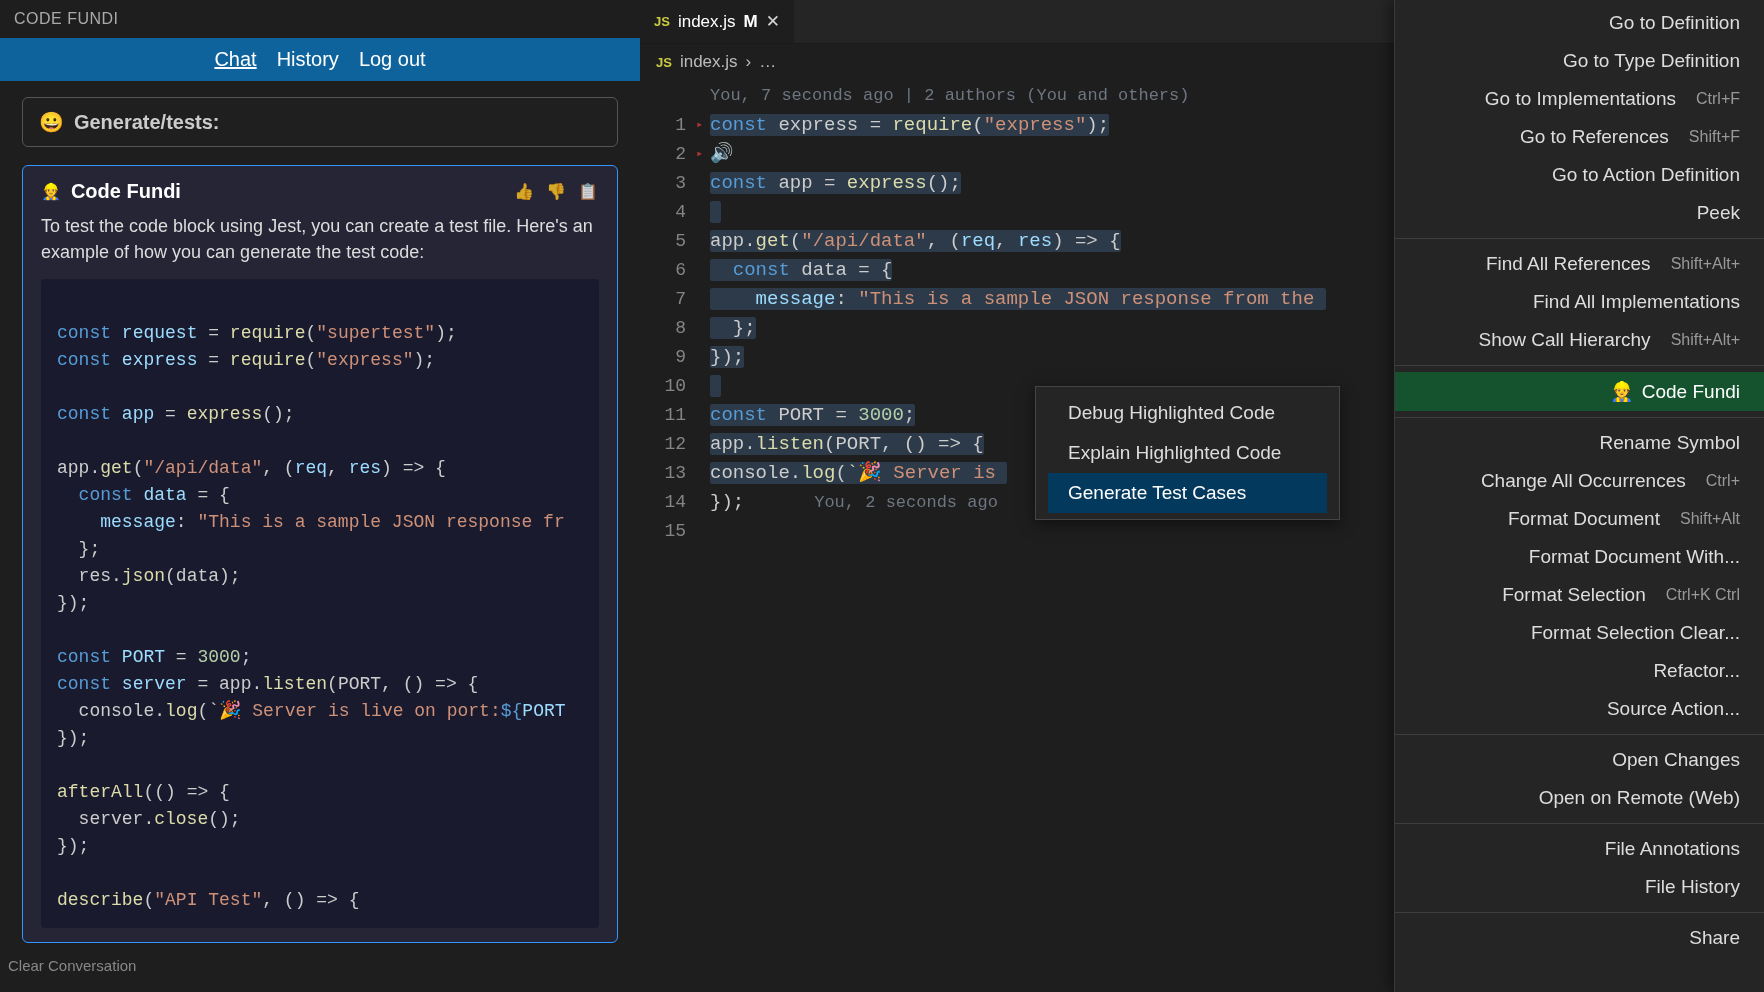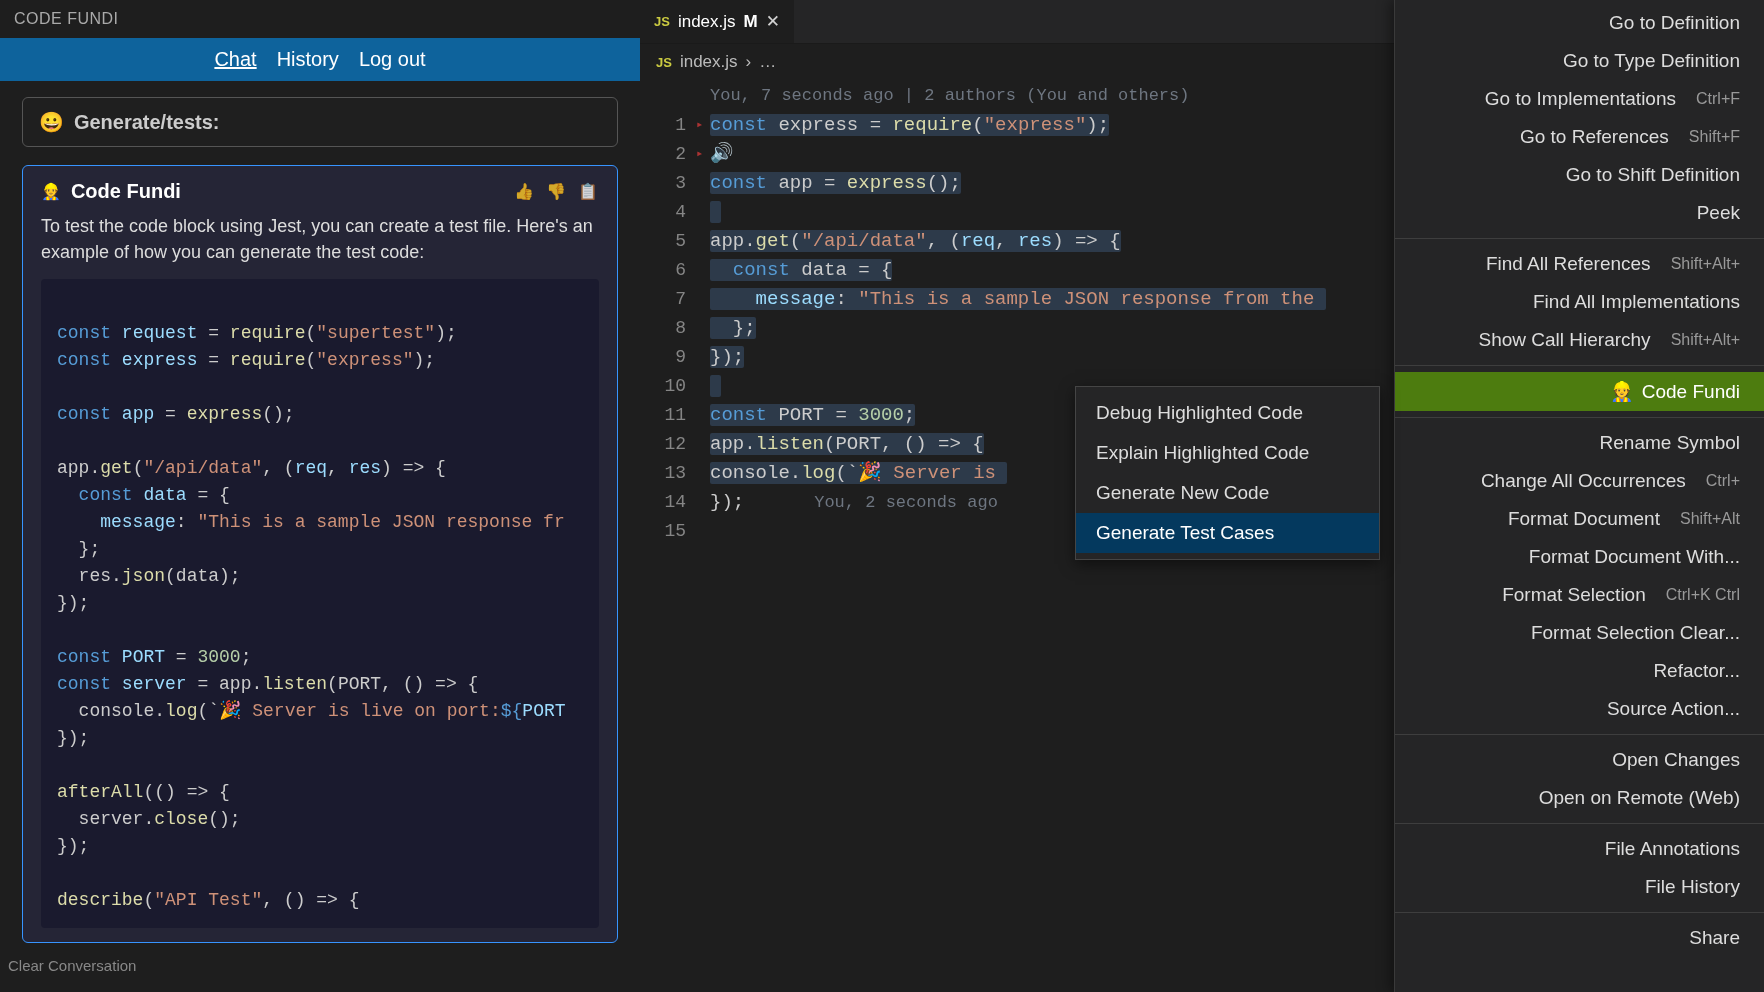--- a/index.html
+++ b/index.html
@@ -195,7 +195,7 @@
       <span class="kbd">Shift+F</span>
     </div>
     <div class="item">
-      <span>Go to Shift Definition</span>
+      <span>Go to Action Definition</span>
     </div>
     <div class="item">
       <span>Peek</span>

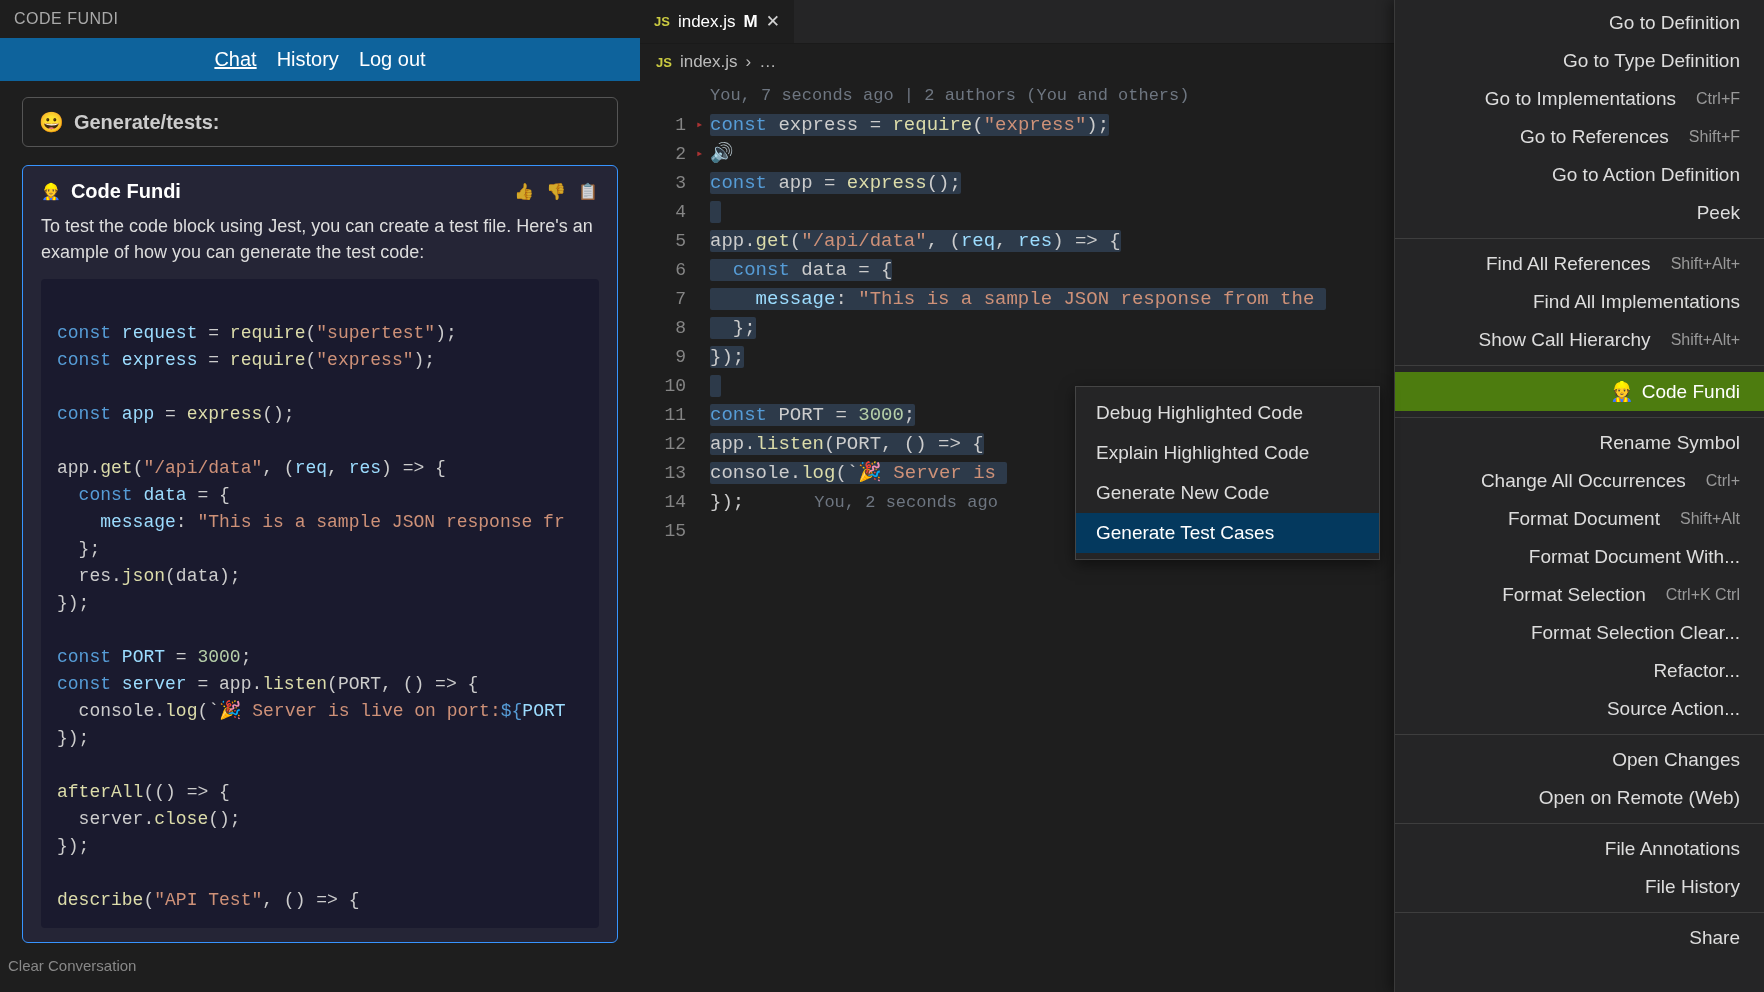--- a/index.html
+++ b/index.html
@@ -52,7 +52,7 @@
 
 .ctx { position:absolute; left:1394px; top:0; width:370px; height:100%; background:#252526; border-left:1px solid #3a3a3a; box-shadow:-4px 0 12px rgba(0,0,0,.4); padding-top:4px; z-index:15; overflow:hidden;}
 .ctx .item{ display:flex; align-items:center; justify-content:flex-end; padding:8px 24px; font-size:19px; color:#ddd; cursor:pointer; white-space:nowrap;}
-.ctx .item.active{ background:#4d7c0f; color:#fff;}
+.ctx .item.active{ background:#14532d; color:#fff;}
 .ctx .sep{ height:1px; background:#3e3e3e; margin:6px 0;}
 .ctx .kbd{ color:#999; font-size:16px; margin-left:20px;}
 .ctx .emoji{ margin-right:8px;}

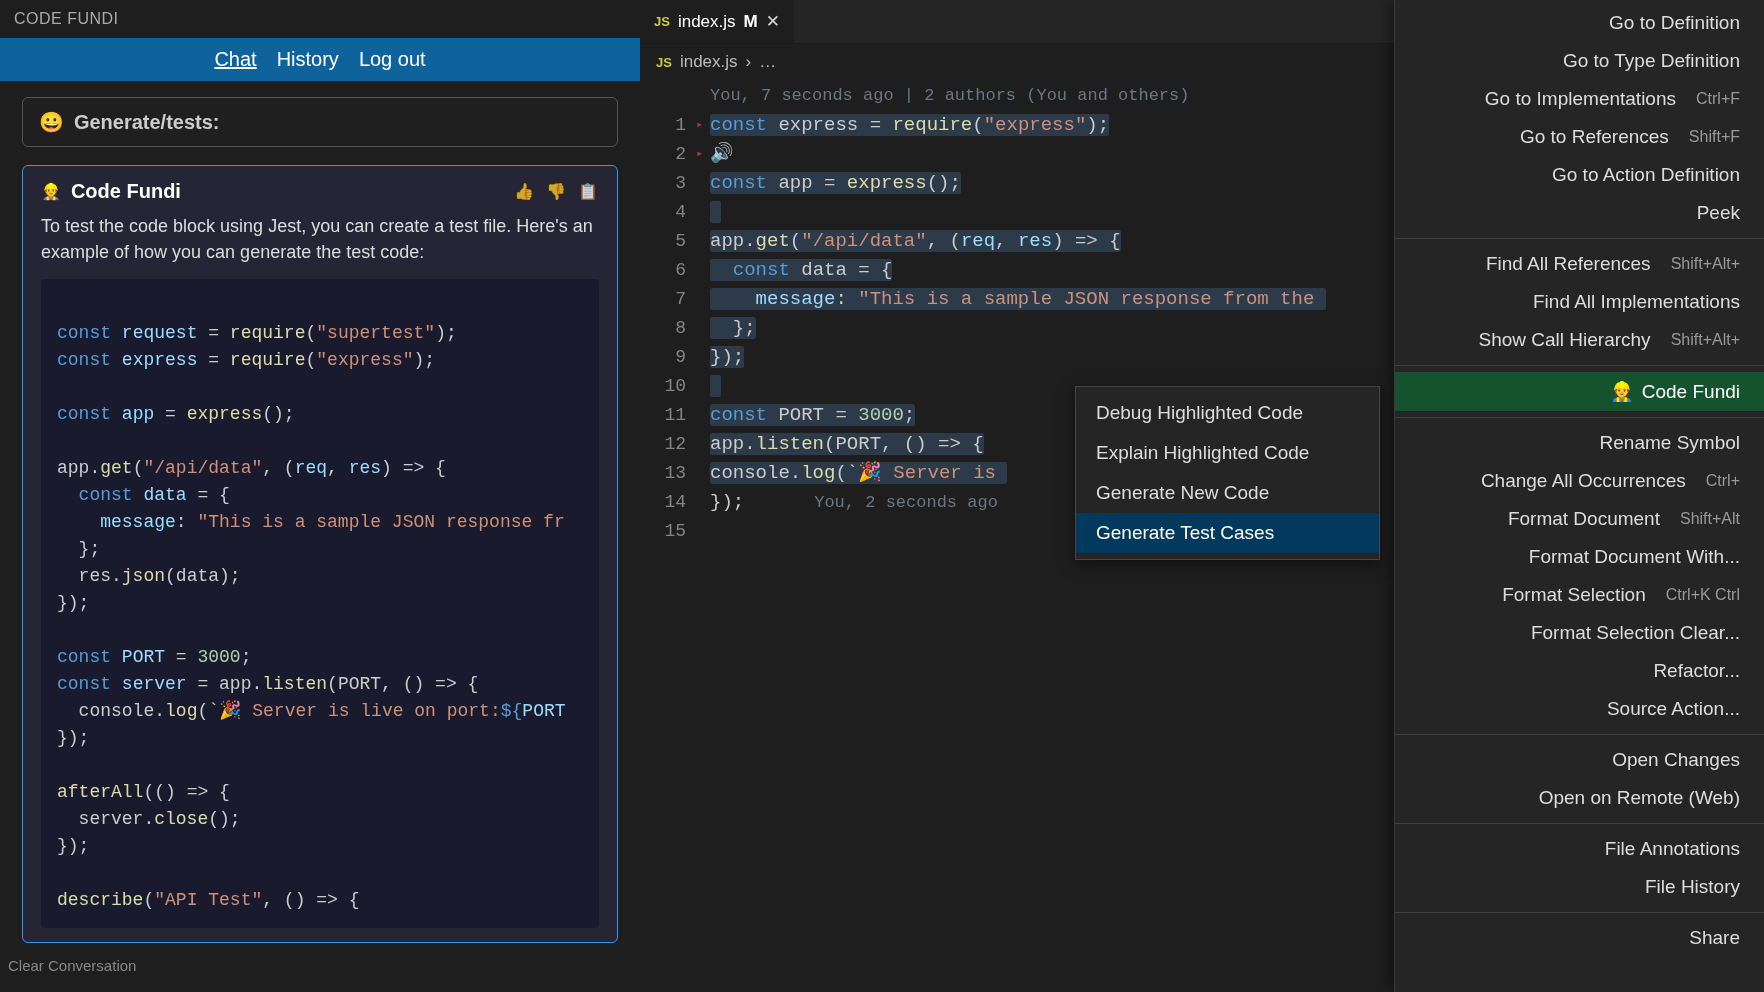--- a/index.html
+++ b/index.html
@@ -45,7 +45,7 @@
 .inline-blame{ color:#6e7681; font-size:17px; margin-left:70px;}
 
 
-.submenu { position:absolute; left:1075px; top:386px; width:305px; background:#252526; border:1px solid #454545; box-shadow:0 4px 14px rgba(0,0,0,.5); padding:6px 0; z-index:20;}
+.submenu { position:absolute; left:1035px; top:386px; width:305px; background:#252526; border:1px solid #454545; box-shadow:0 4px 14px rgba(0,0,0,.5); padding:6px 12px; z-index:20;}
 .submenu .item{ padding:9px 20px; font-size:19px; color:#ddd; cursor:pointer;}
 .submenu .item.active{ background:#04395e; color:#fff;}
 

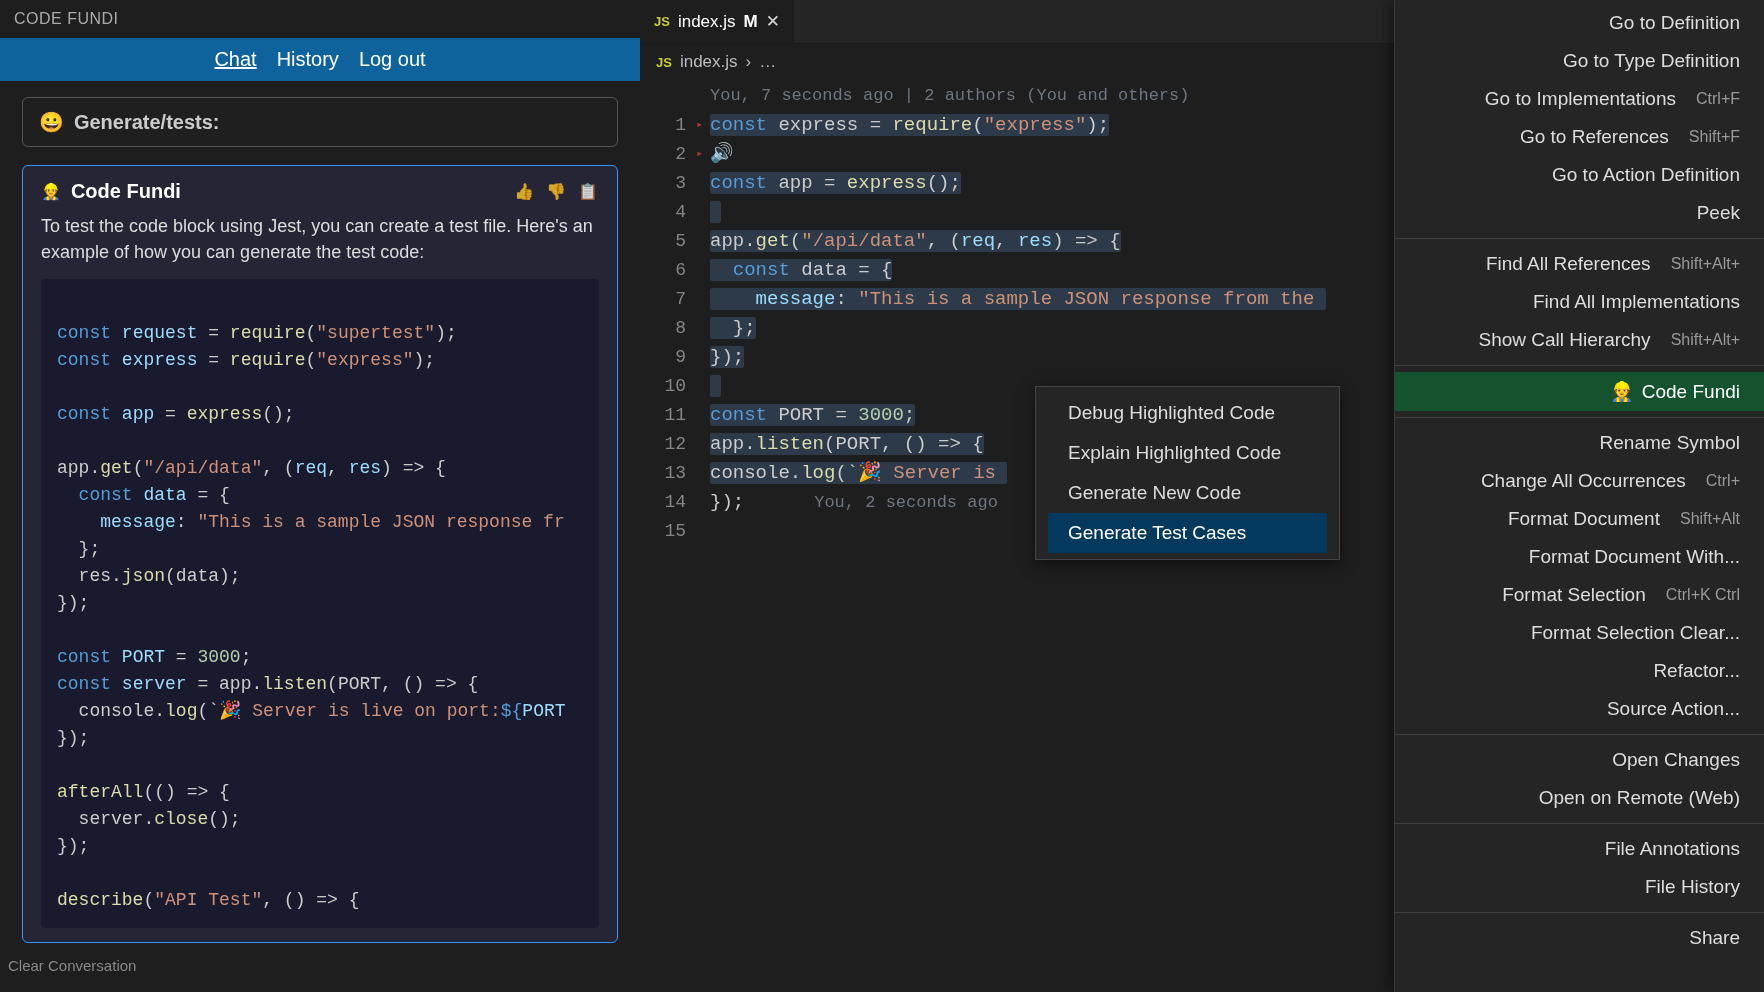--- a/index.html
+++ b/index.html
@@ -175,7 +175,6 @@
 <div class="submenu">
   <div class="item">Debug Highlighted Code</div>
   <div class="item">Explain Highlighted Code</div>
-  <div class="item">Generate New Code</div>
   <div class="item active">Generate Test Cases</div>
 </div>
 

